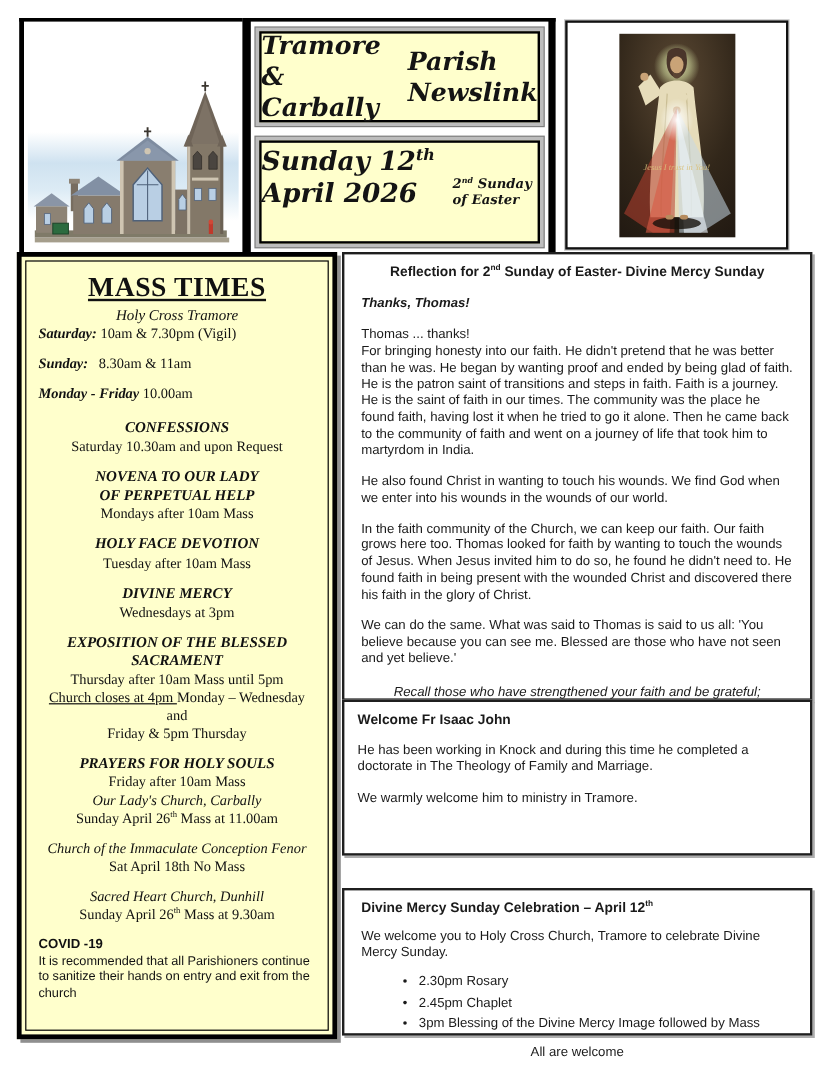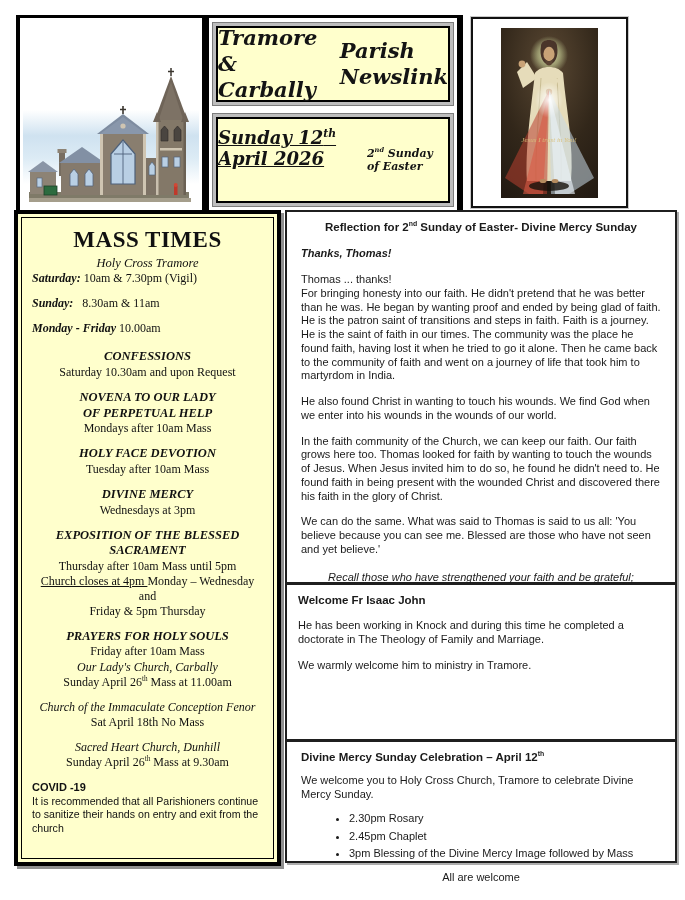--- a/index.html
+++ b/index.html
@@ -20,7 +20,7 @@
   .title-box.second{flex:1;}
   .script{font-family:"DejaVu Serif",serif;font-style:italic;font-weight:700;color:#141414;}
   .t1{font-size:21px;line-height:1.25;}
-  .t2{font-size:18px;margin-bottom:24px;text-decoration:underline;}
+  .t2{font-size:22px;margin-bottom:24px;}
   .t3{font-size:11px;}
   .hdr-right{position:absolute;left:471px;top:17px;width:157px;height:191px;box-sizing:border-box;
              border:2px solid #111;background:#fff;display:flex;align-items:center;justify-content:center;

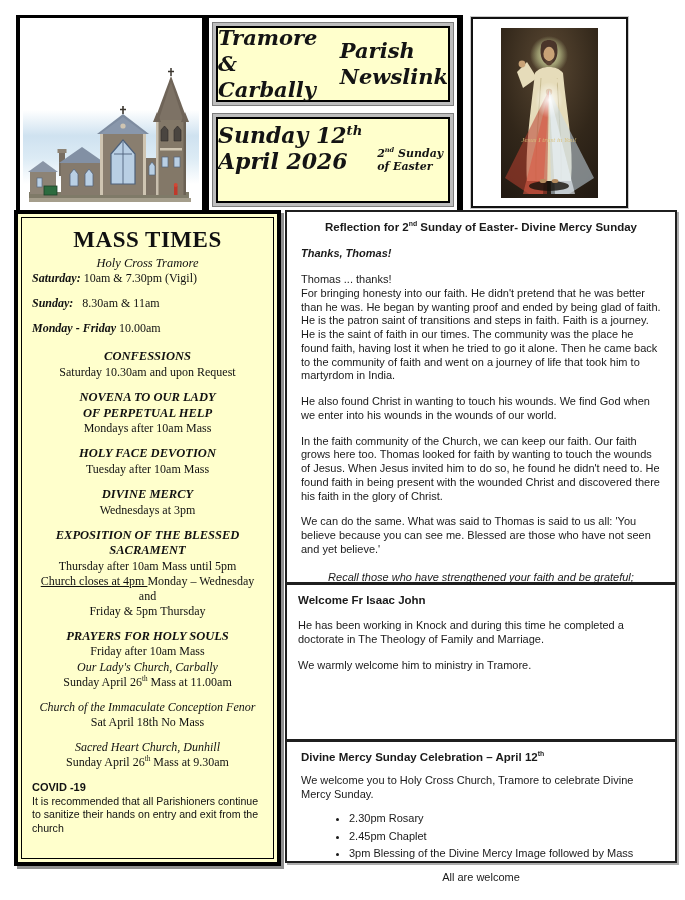--- a/index.html
+++ b/index.html
@@ -22,7 +22,7 @@
   .t1{font-size:21px;line-height:1.25;}
   .t2{font-size:22px;margin-bottom:24px;}
   .t3{font-size:11px;}
-  .hdr-right{position:absolute;left:471px;top:17px;width:157px;height:191px;box-sizing:border-box;
+  .hdr-right{position:absolute;left:471px;top:17px;width:186px;height:191px;box-sizing:border-box;
              border:2px solid #111;background:#fff;display:flex;align-items:center;justify-content:center;
              box-shadow:0 0 0 1px #c9c9c9;}
   sup{font-size:60%;vertical-align:super;line-height:0;}

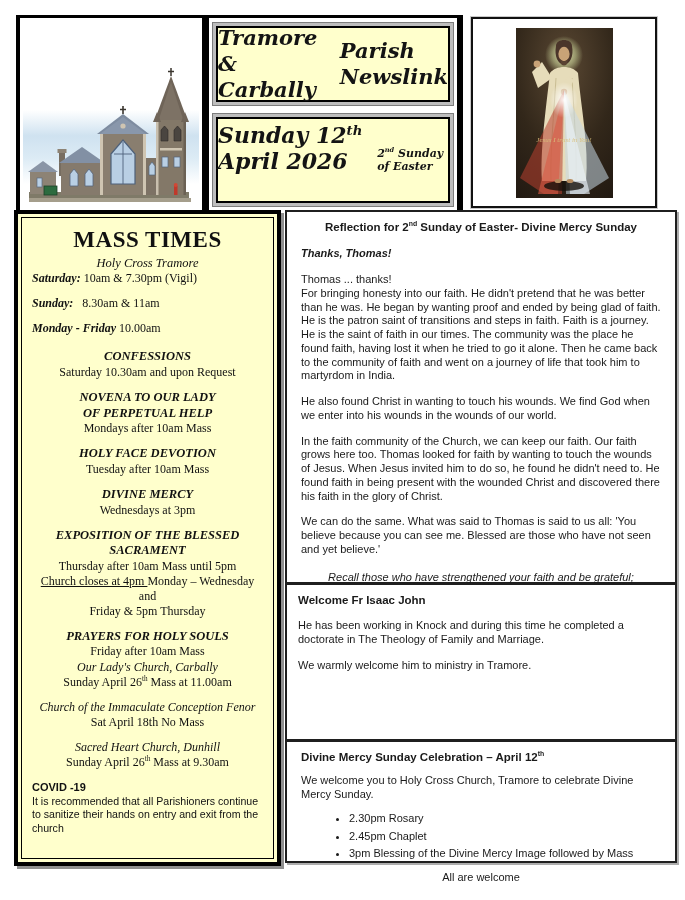--- a/index.html
+++ b/index.html
@@ -33,7 +33,7 @@
   .mass-inner{position:absolute;left:3px;top:3px;right:3px;bottom:3px;border:1px solid #000;
               padding:8px 10px 6px;box-sizing:border-box;overflow:hidden;
               font-family:"Liberation Serif",serif;font-size:12px;line-height:1.25;color:#111;}
-  .m-title{text-align:center;font-weight:700;font-size:23px;letter-spacing:.5px;margin-bottom:1px;}
+  .m-title{text-align:center;font-weight:700;font-size:23px;letter-spacing:.5px;margin-bottom:1px;text-decoration:underline;}
   .m-church{text-align:center;font-style:italic;font-size:12.5px;}
   .m-line{margin-bottom:10px;}
   .m-line b{font-weight:700;font-style:italic;}

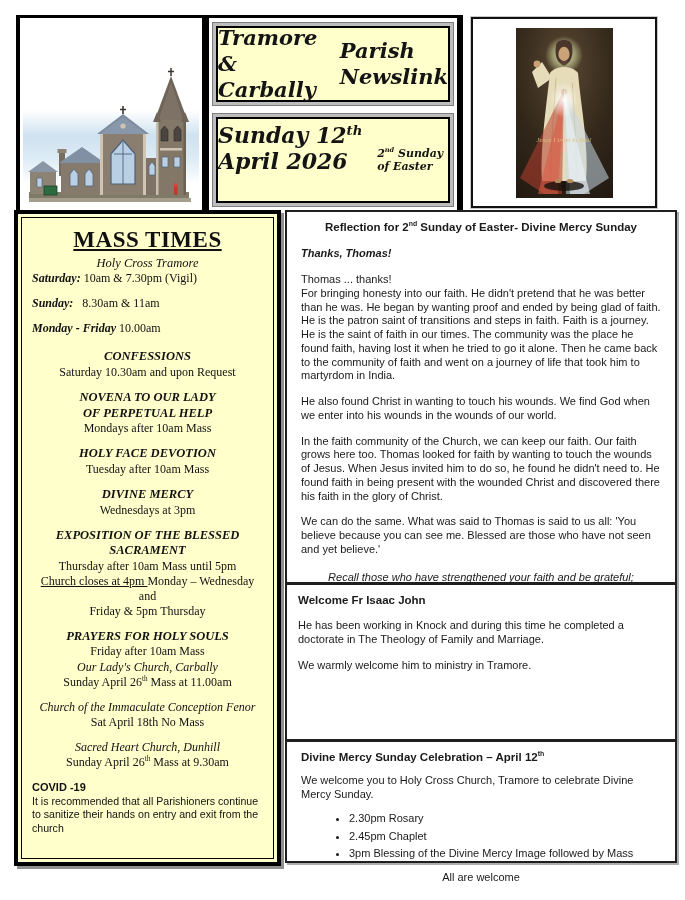--- a/index.html
+++ b/index.html
@@ -50,7 +50,7 @@
         border:2px solid #1f1f1f;box-shadow:2px 2px 0 #adadad;
         padding:8px 14px 6px;font-size:11px;line-height:1.25;}
   .r1{top:210px;height:374px;}
-  .r2{top:583px;height:158px;padding-left:11px;}
+  .r2{top:583px;height:130px;padding-left:11px;}
   .r3{top:740px;height:123px;}
   .r-head{font-weight:700;font-size:11.5px;text-align:center;margin-bottom:13px;}
   .r-head-left{font-weight:700;font-size:11.5px;text-align:left;margin-bottom:12px;}

